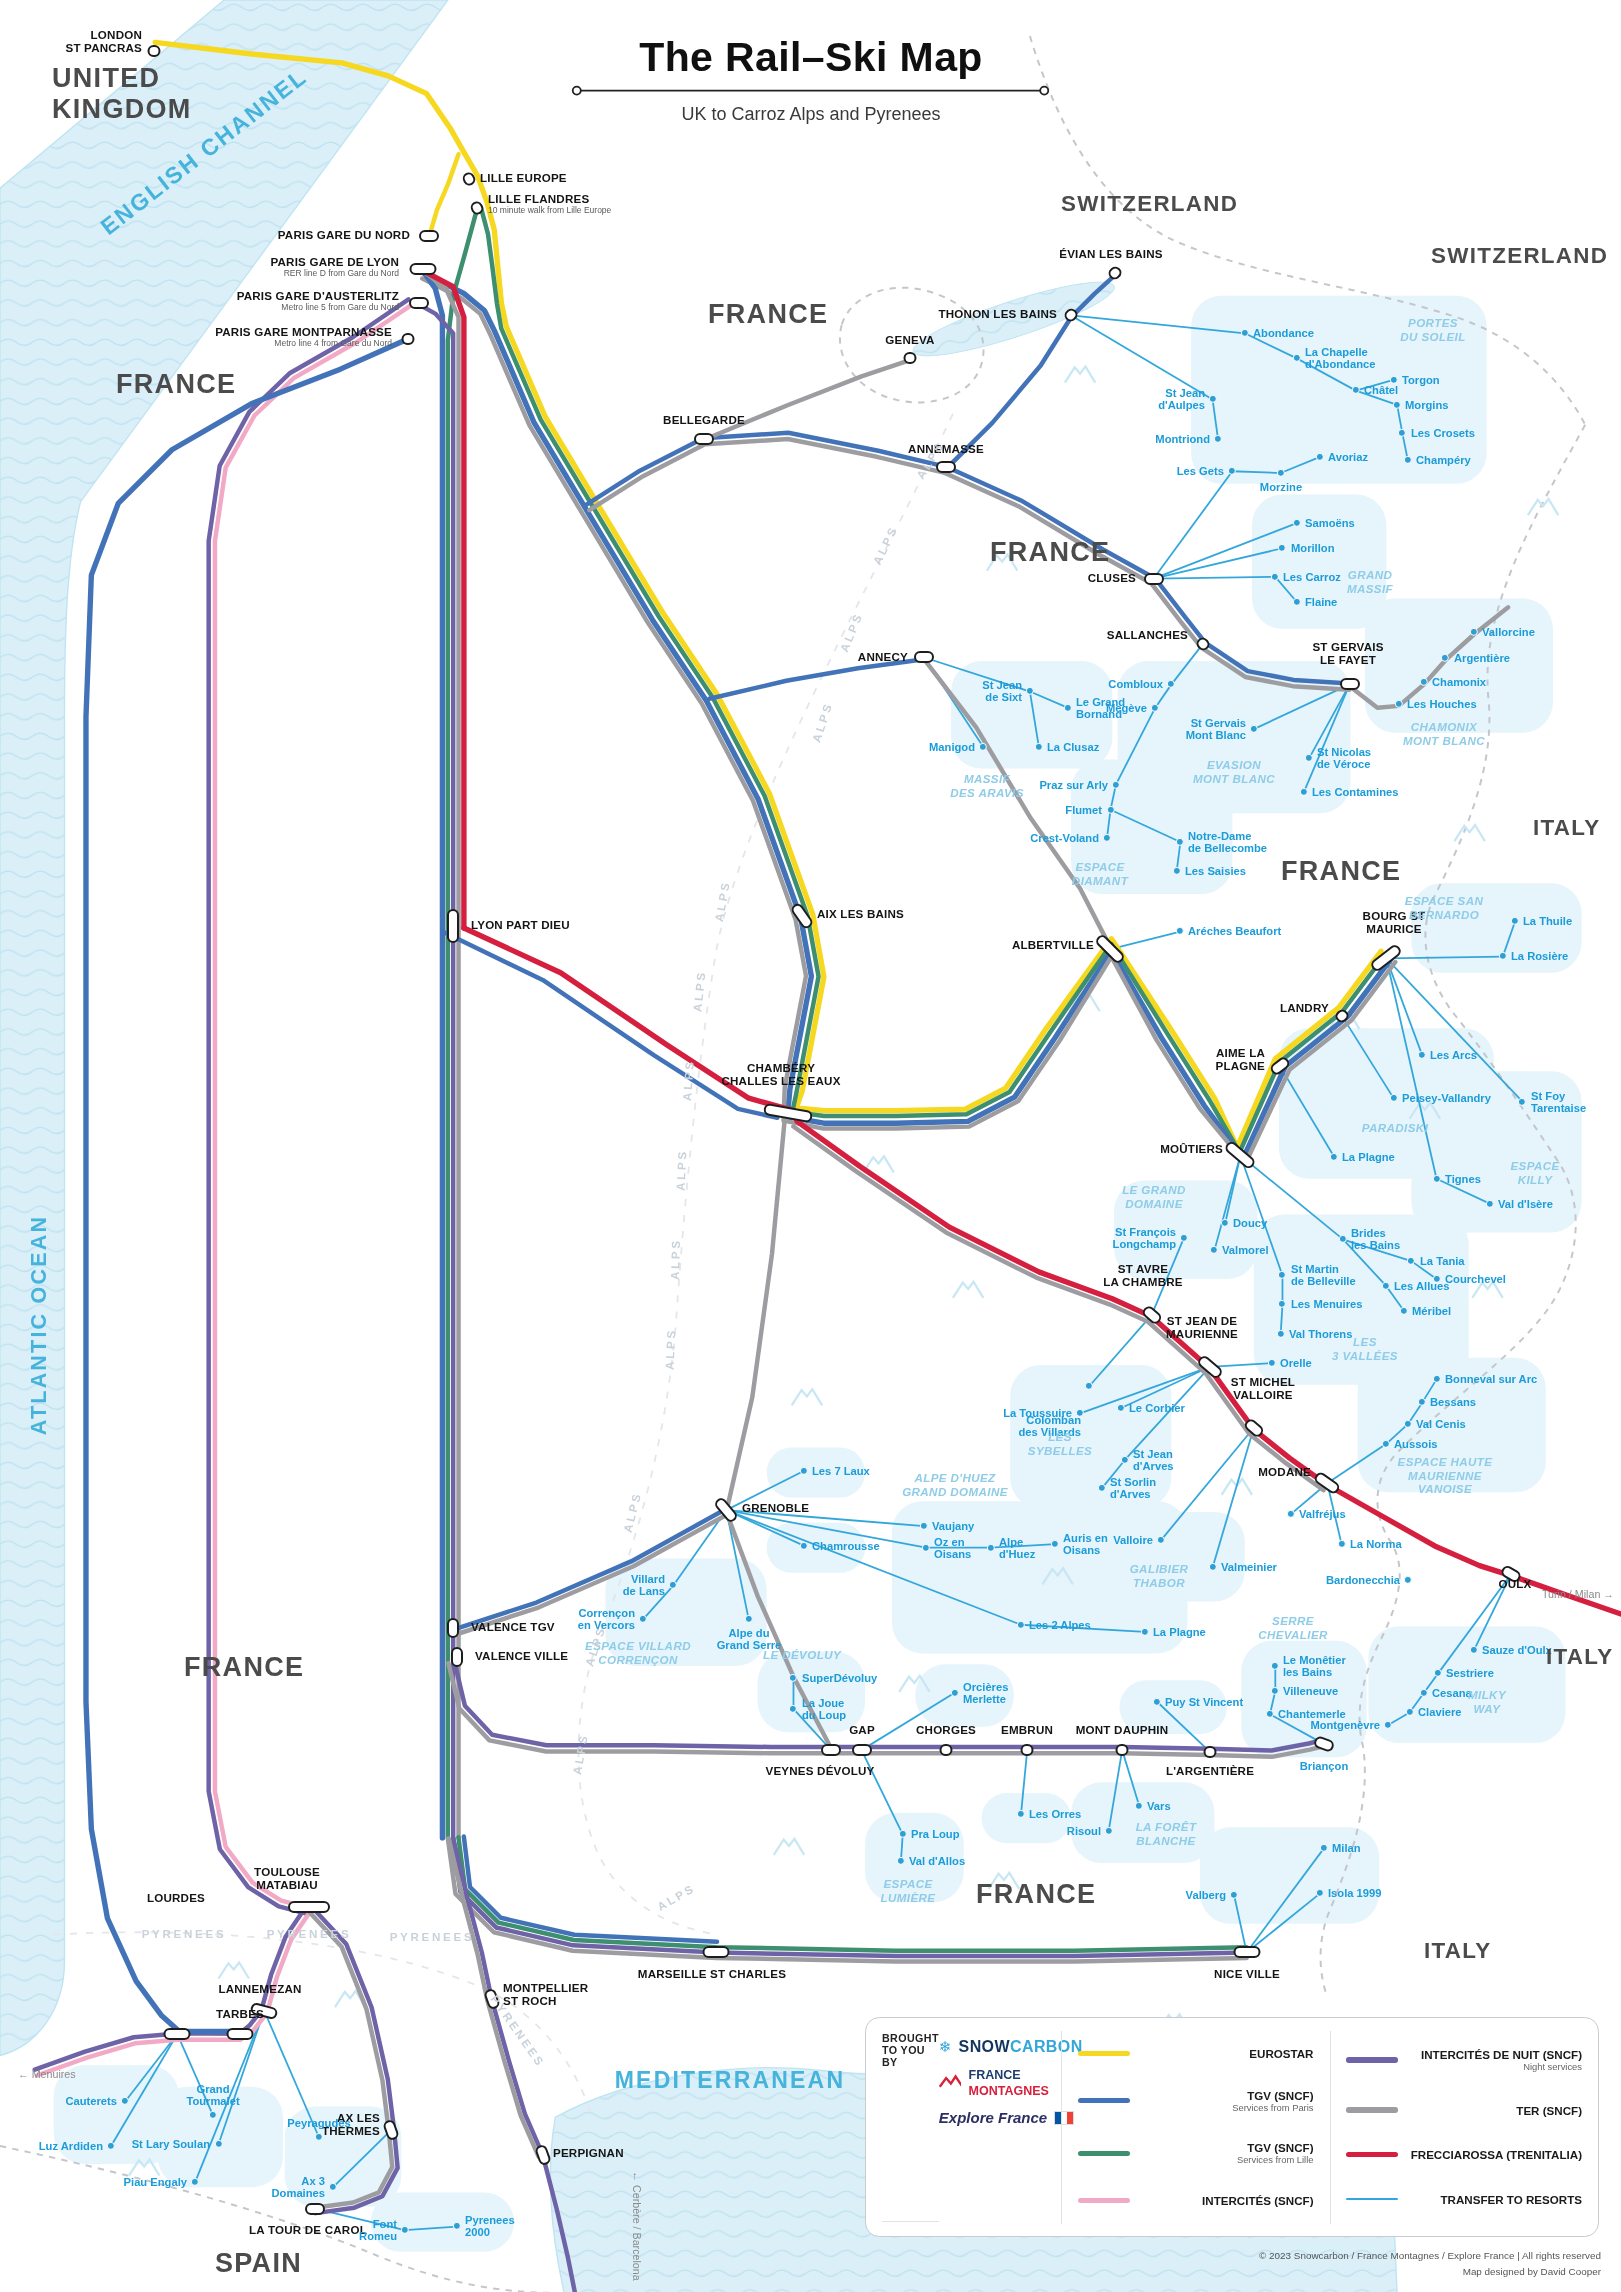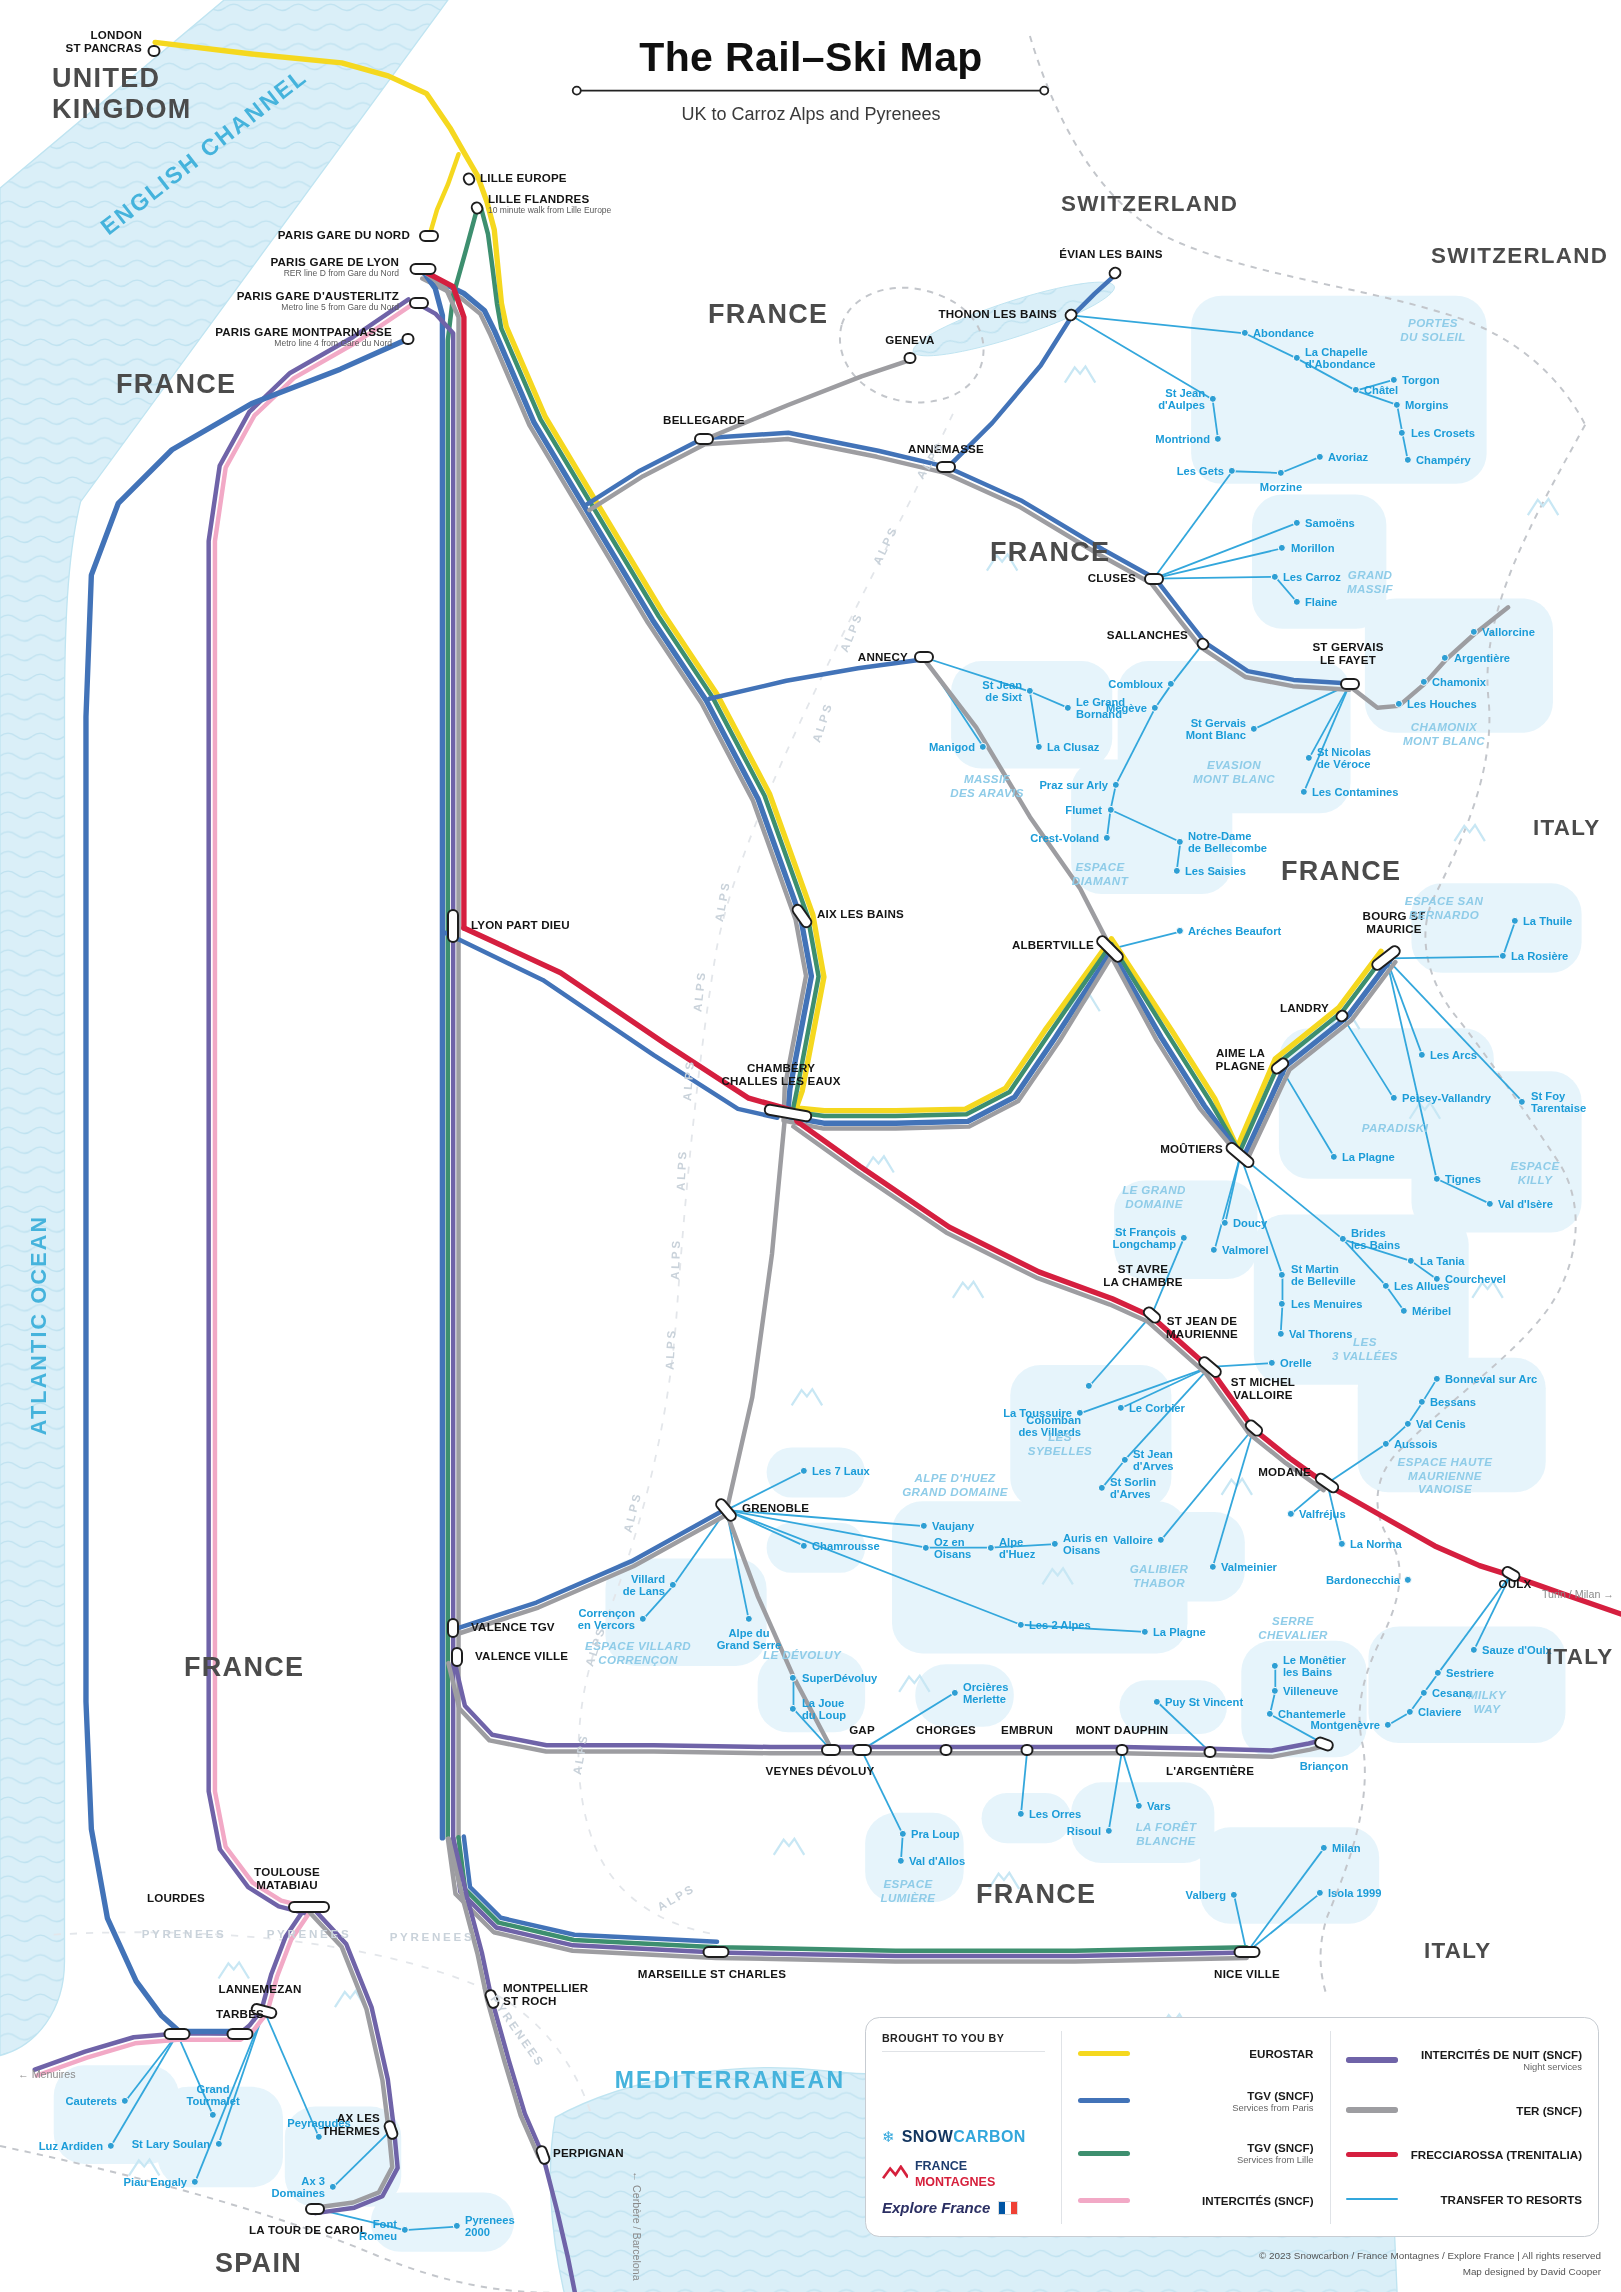--- a/index.html
+++ b/index.html
@@ -32,7 +32,7 @@
           border:1.3px solid #c7ccd2;border-radius:14.3px;display:flex;box-sizing:border-box;}
   .leg-col{padding:14.3px 16px;box-sizing:border-box;}
   .leg-sep{width:0.9px;background:#e0e3e7;margin:12.5px 0;}
-  #leg-sponsors{width:195px;display:flex;flex-direction:column;justify-content:space-between;}
+  #leg-sponsors{width:195px;display:flex;flex-direction:row;justify-content:space-between;}
   #leg-brought{font-size:10.7px;font-weight:700;color:#222;letter-spacing:0.4px;border-bottom:0.9px solid #e0e3e7;padding-bottom:7.2px;}
   .sponsor{display:flex;align-items:center;gap:7.2px;padding:5.4px 0;}
   .sp-a{font-weight:700;font-size:16px;color:#12355f;letter-spacing:0.4px;}

